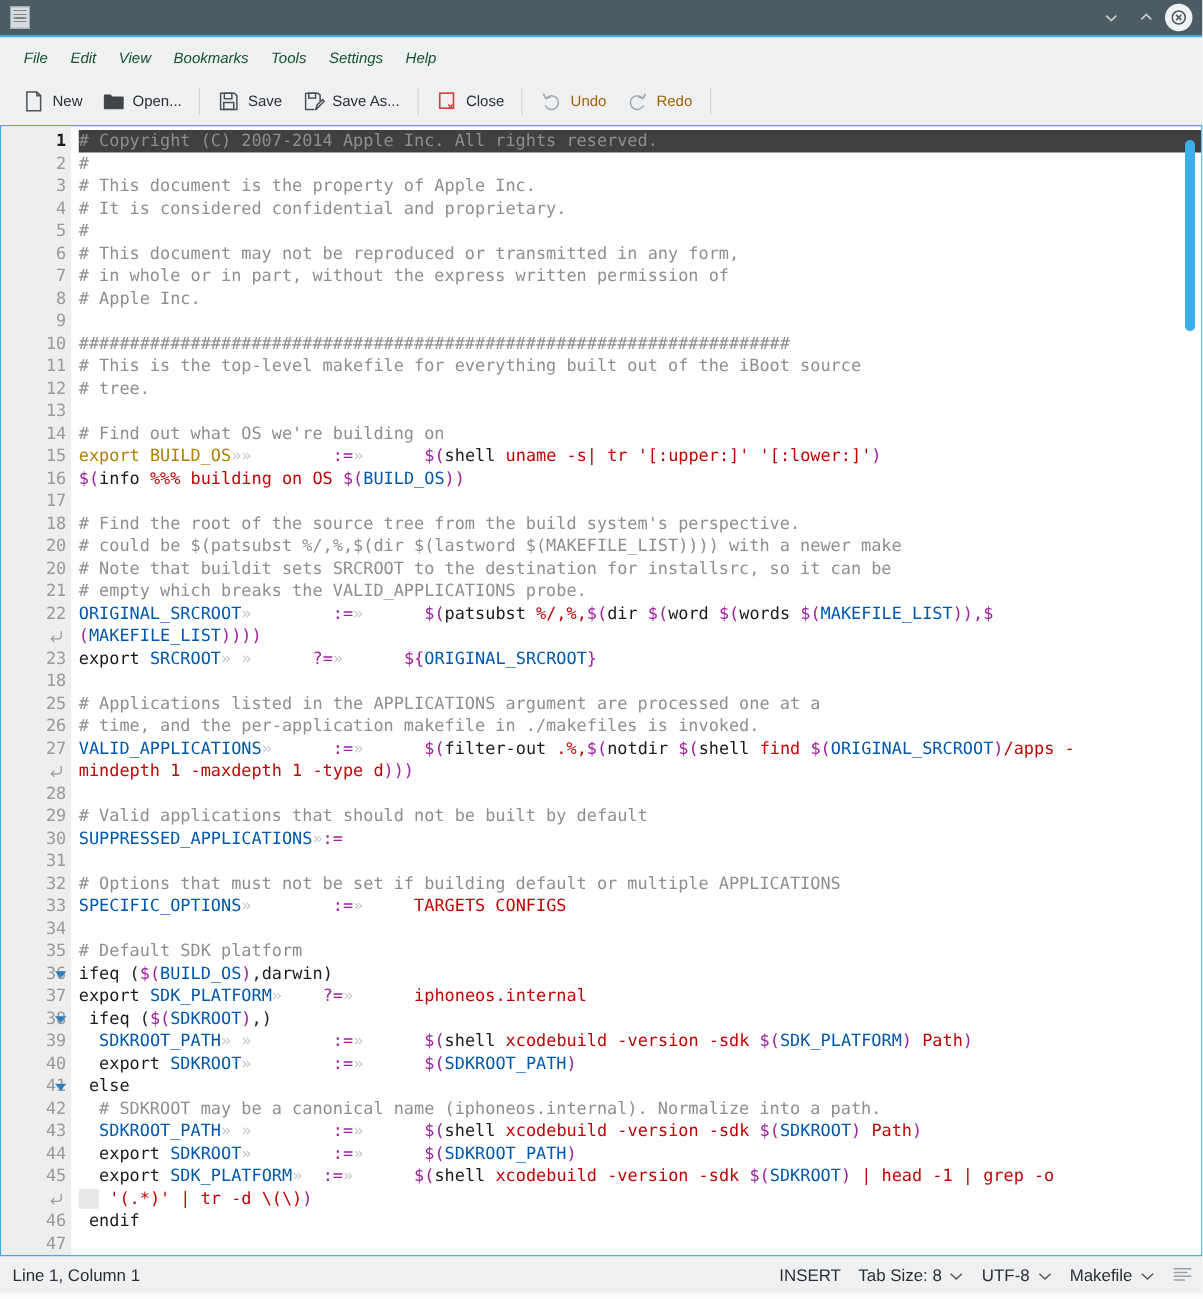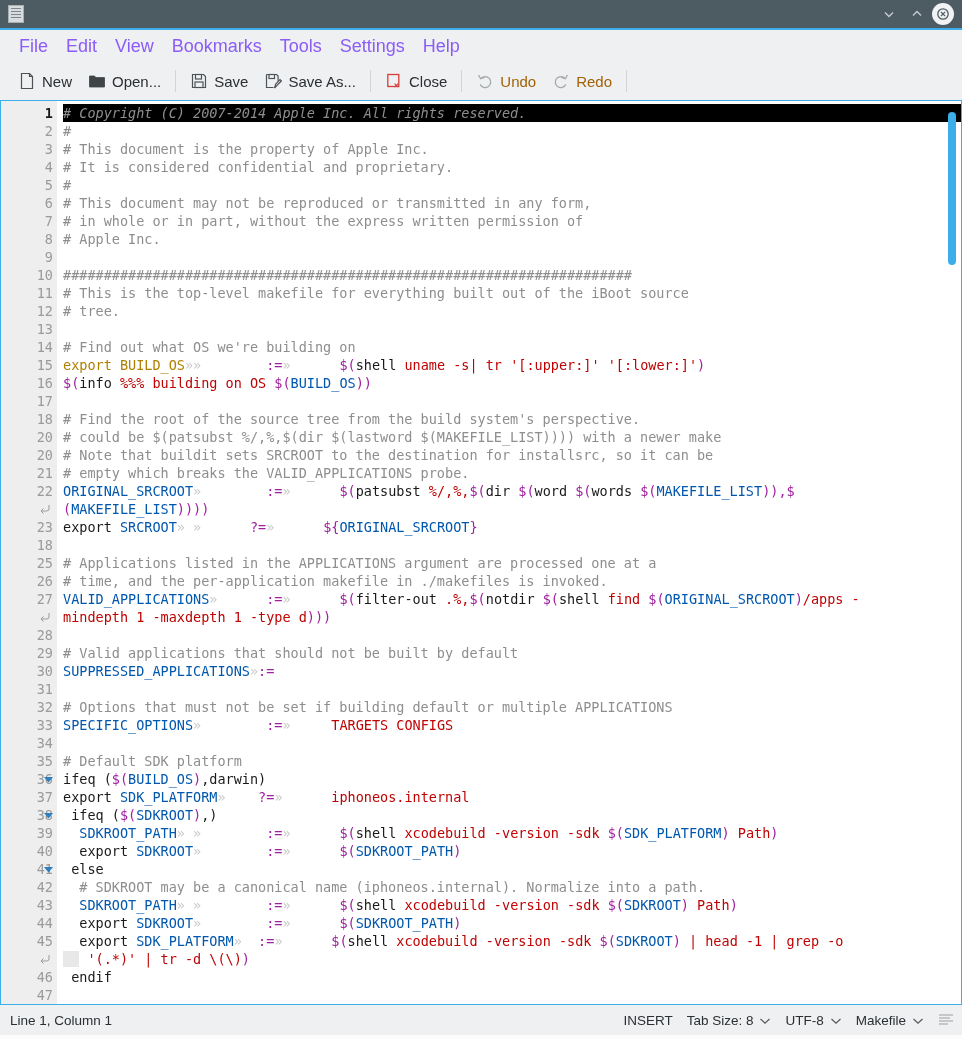--- a/index.html
+++ b/index.html
@@ -77,10 +77,11 @@
   }
   .menu-item {
     padding: 4px 9px;
-    font-size: 18px;
-    color: #8b5cf6;
+    font-size: 12px;
+    color: #14532d;
     border-radius: 2px;
     cursor: default;
+    font-style: italic;
   }
 
   

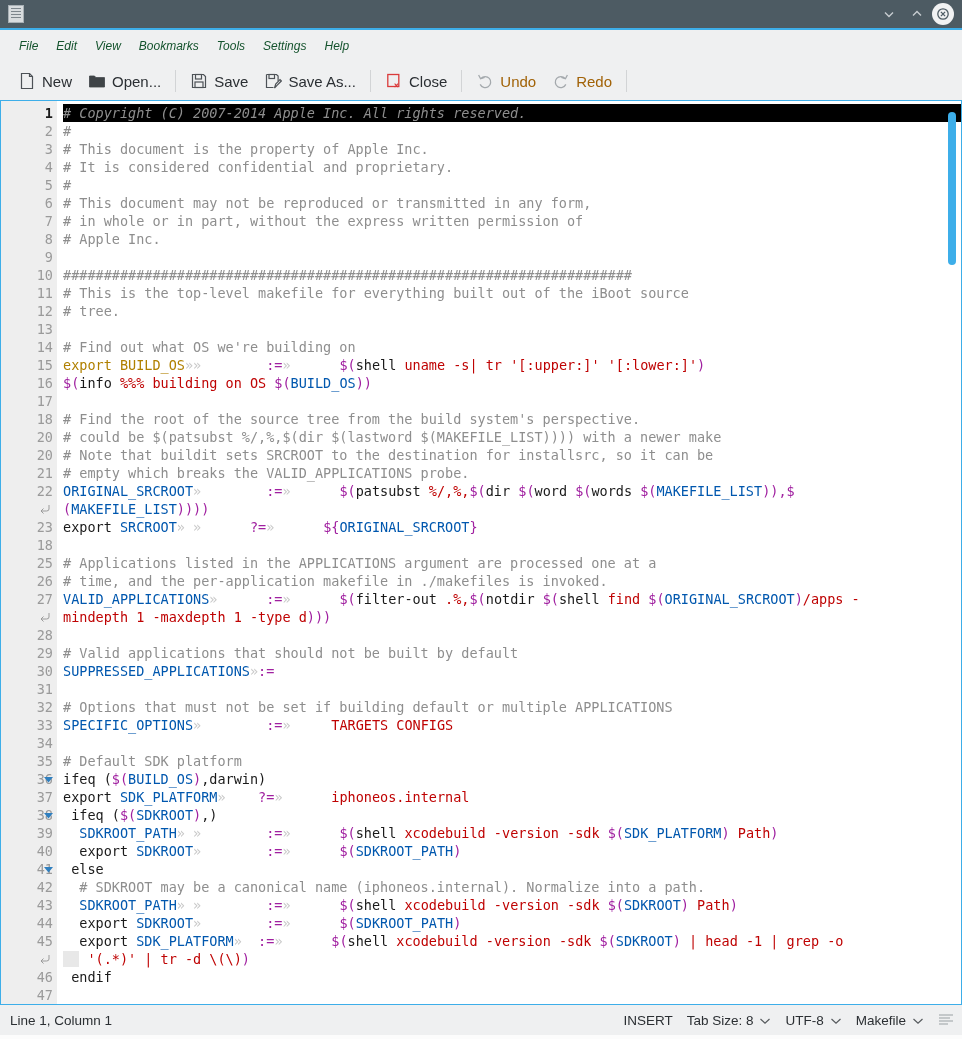--- a/index.html
+++ b/index.html
@@ -98,7 +98,7 @@
     align-items: center;
     gap: 6px;
     padding: 4px 8px;
-    font-size: 15px;
+    font-size: 12px;
     color: #2b2f33;
     border-radius: 2px;
     cursor: default;

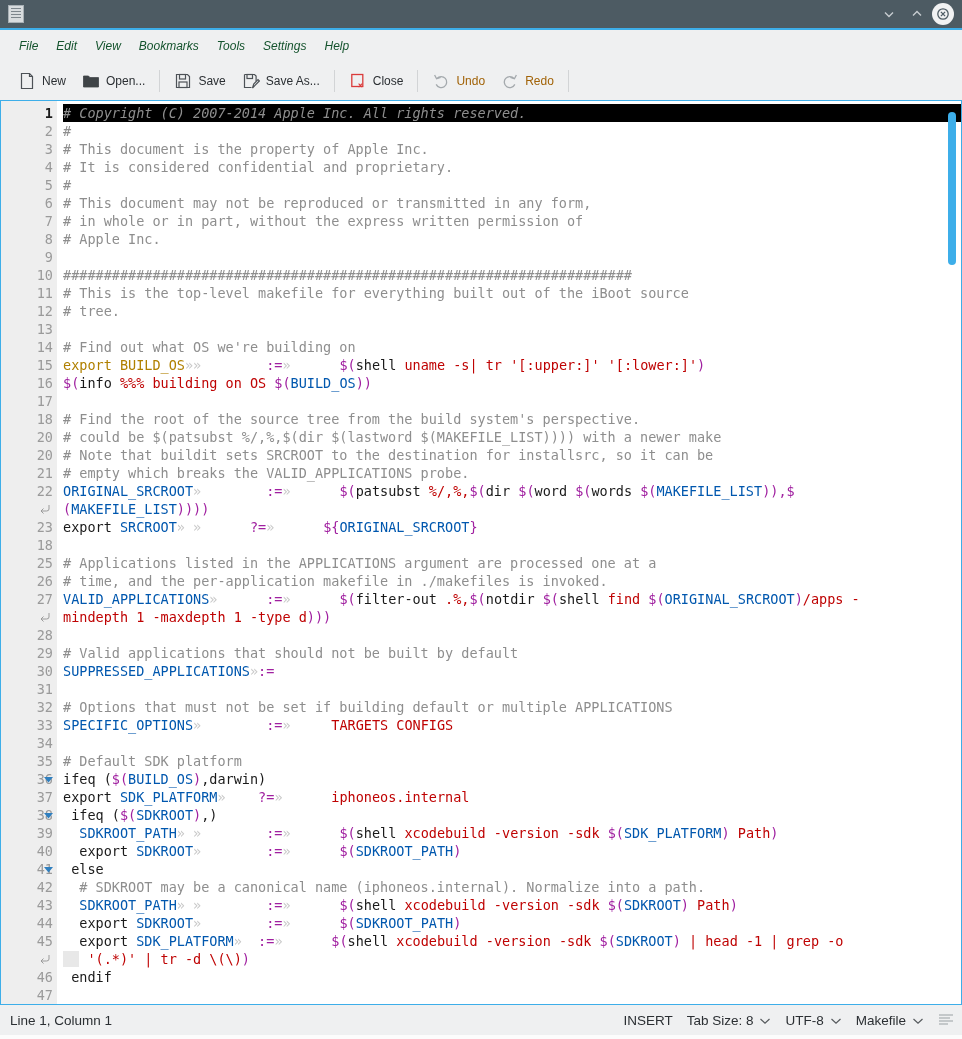--- a/index.html
+++ b/index.html
@@ -169,7 +169,7 @@
     position: relative;
   }
   #code .ln { height: 18px; line-height: 18px; white-space: pre; }
-  #code .ln.sel { background: #000000; font-style: italic; }
+  #code .ln.sel { background: #404040; }
 
   
   .c-com  { color: #8e8e8e; }              

